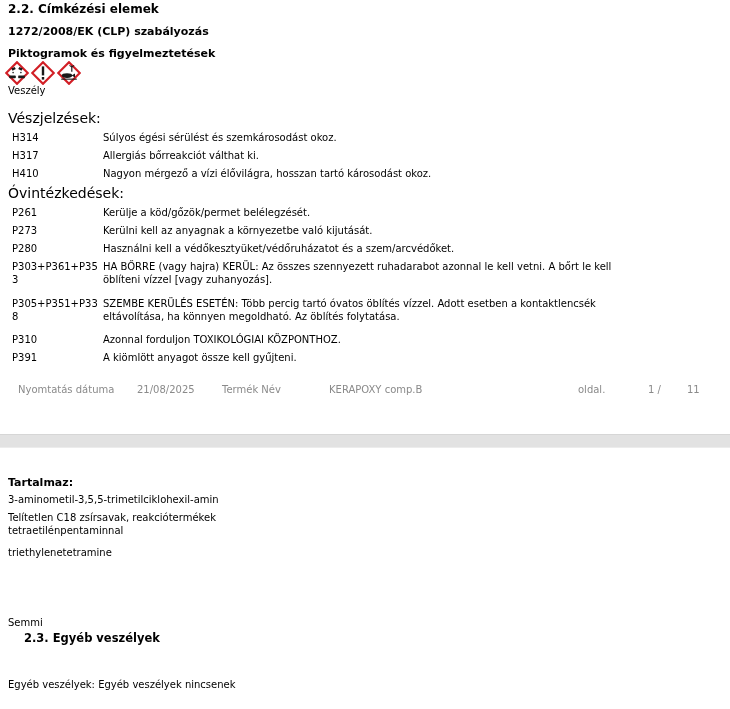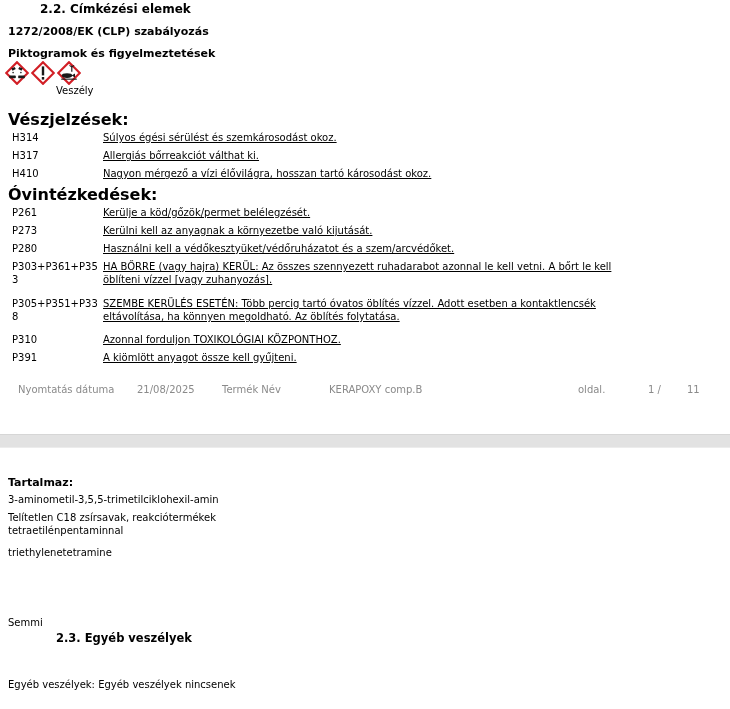--- a/index.html
+++ b/index.html
@@ -10,7 +10,7 @@
   }
   .sheet { position:relative; width:730px; height:709px; background:#fff; }
   .abs { position:absolute; }
-  .t-sec   { font-size:12px;   font-weight:bold;margin-left:32px; }
+  .t-sec   { font-size:12px;   font-weight:bold; }
   .t-h2    { font-size:11px;   font-weight:bold; }
   .t-h3    { font-size:16px; font-weight:bold; }
   .t-body  { font-size:10px;   line-height:13px; }

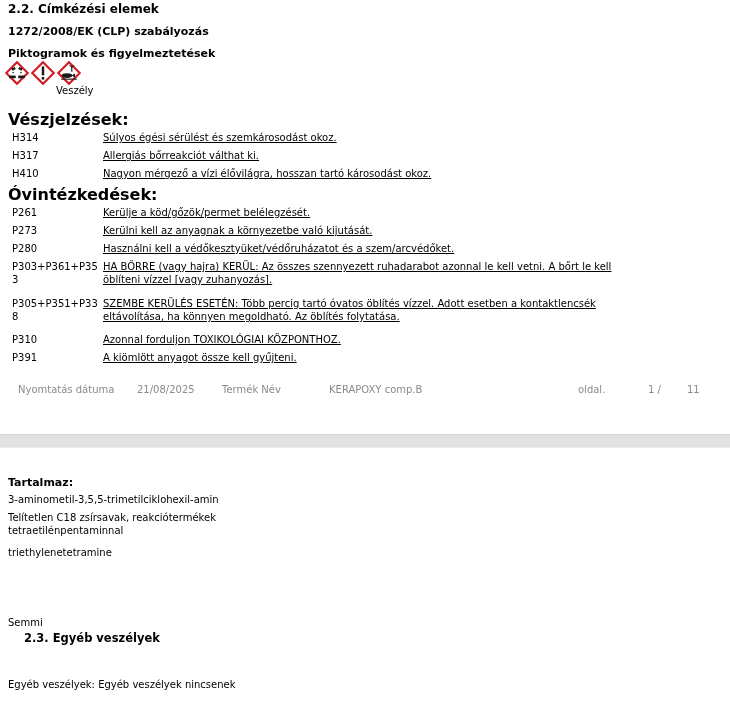--- a/index.html
+++ b/index.html
@@ -68,7 +68,7 @@
     </svg>
   </div>
 
-  <div class="abs t-body" style="left:8px; top:84px;margin-left:48px;">Veszély</div>
+  <div class="abs t-body" style="left:8px; top:84px;">Veszély</div>
 
   <div class="abs t-h3" style="left:8px; top:110px;">Vészjelzések:</div>
 

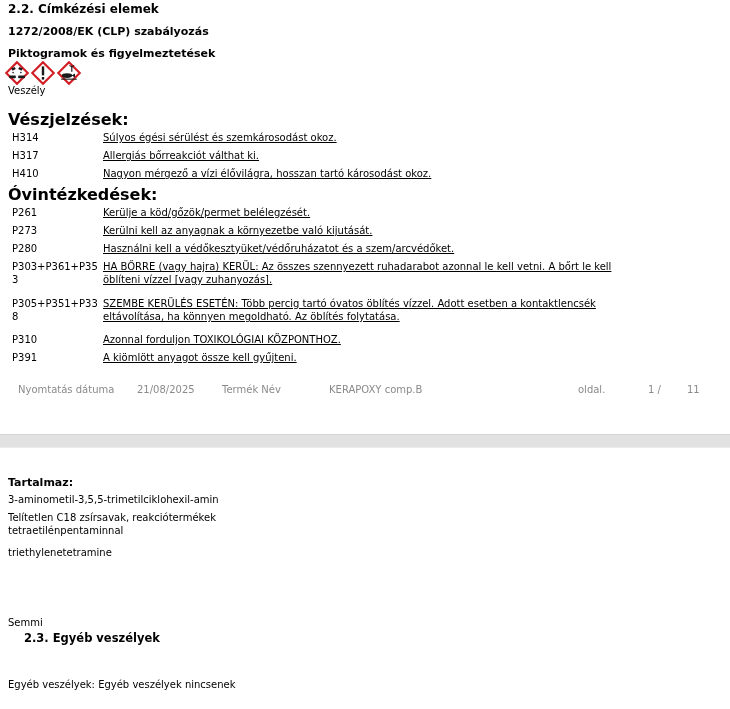--- a/index.html
+++ b/index.html
@@ -12,7 +12,7 @@
   .abs { position:absolute; }
   .t-sec   { font-size:12px;   font-weight:bold; }
   .t-h2    { font-size:11px;   font-weight:bold; }
-  .t-h3    { font-size:16px; font-weight:bold; }
+  .t-h3    { font-size:14px; font-weight:normal; }
   .t-body  { font-size:10px;   line-height:13px; }
   .row { position:absolute; left:0; top:0; width:730px; }
   .row .code {

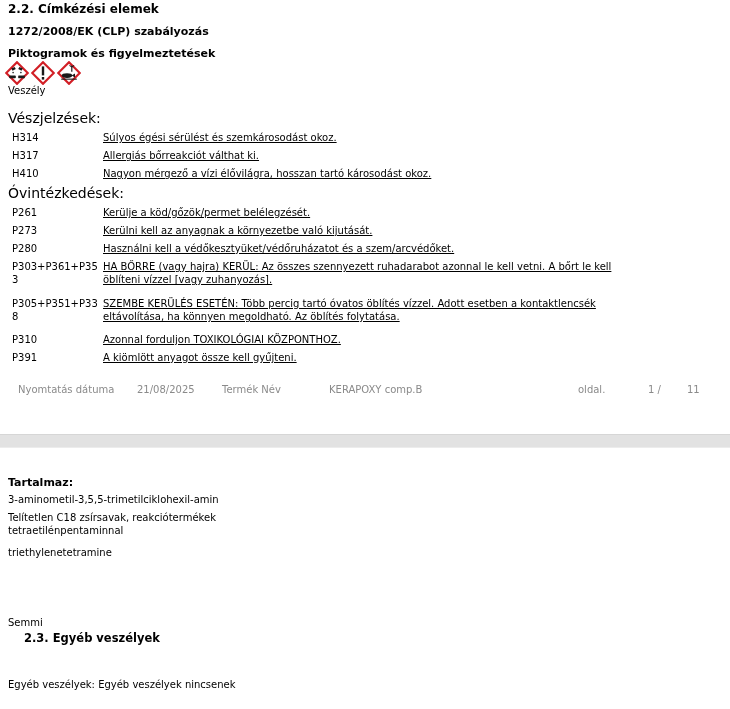--- a/index.html
+++ b/index.html
@@ -21,7 +21,7 @@
   }
   .row .desc {
     position:absolute; left:103px; width:517px;
-    font-size:10px; line-height:13px;text-decoration:underline;
+    font-size:10px; line-height:13px;
   }
   .picto-row { display:flex; gap:2px; }
   .picto { width:24px; height:24px; display:block; }

